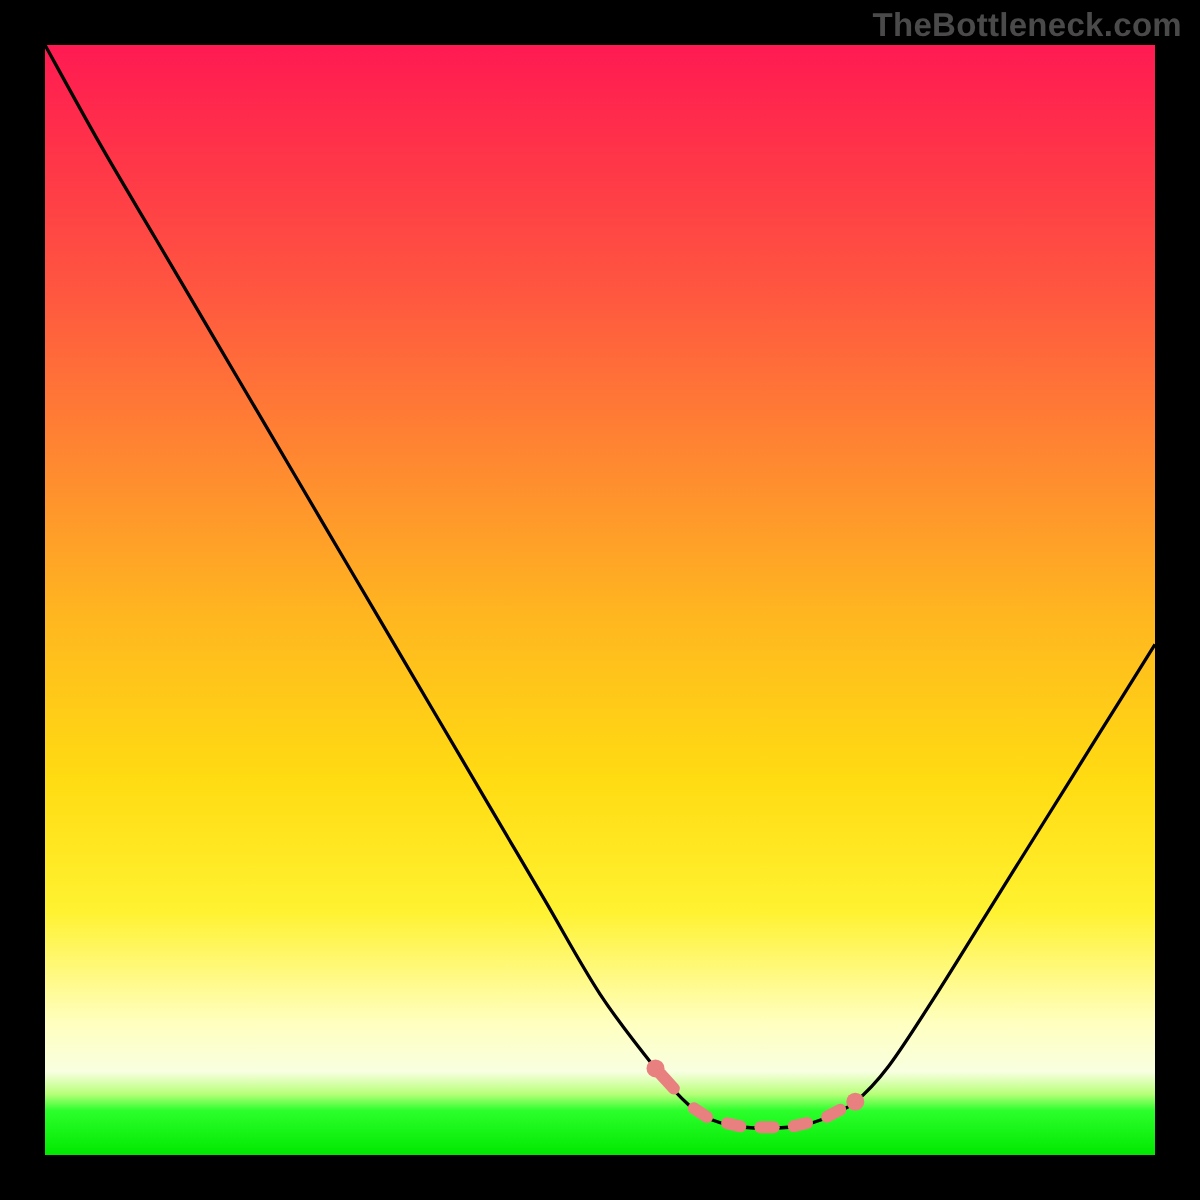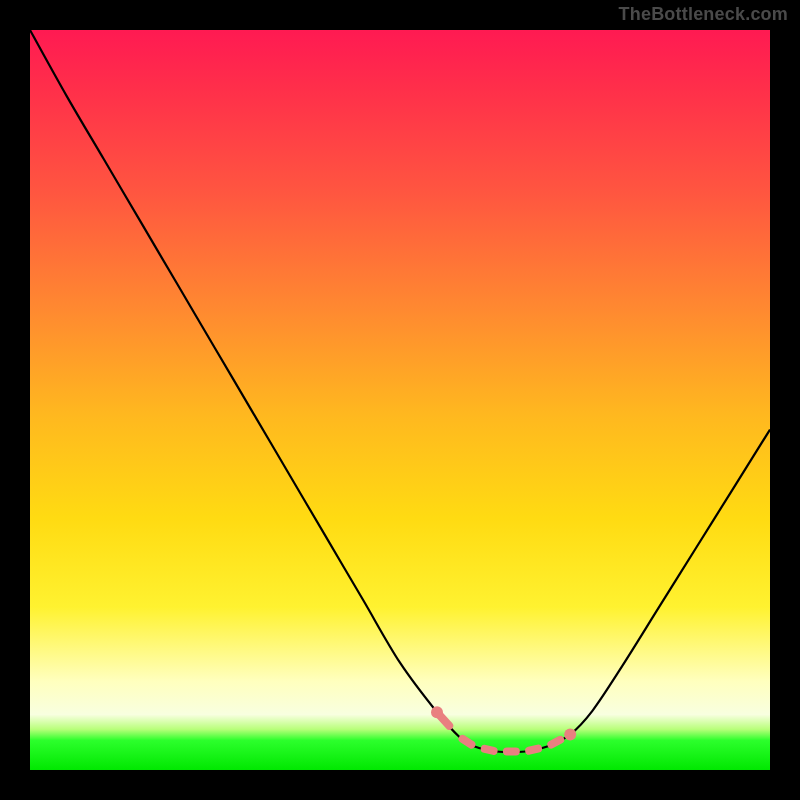--- a/index.html
+++ b/index.html
@@ -22,7 +22,7 @@
     top: 4px;
     right: 12px;
     color: #4a4a4a;
-    font-size: 18px;
+    font-size: 22px;
     font-weight: 600;
     letter-spacing: 0.2px;
     user-select: none;

